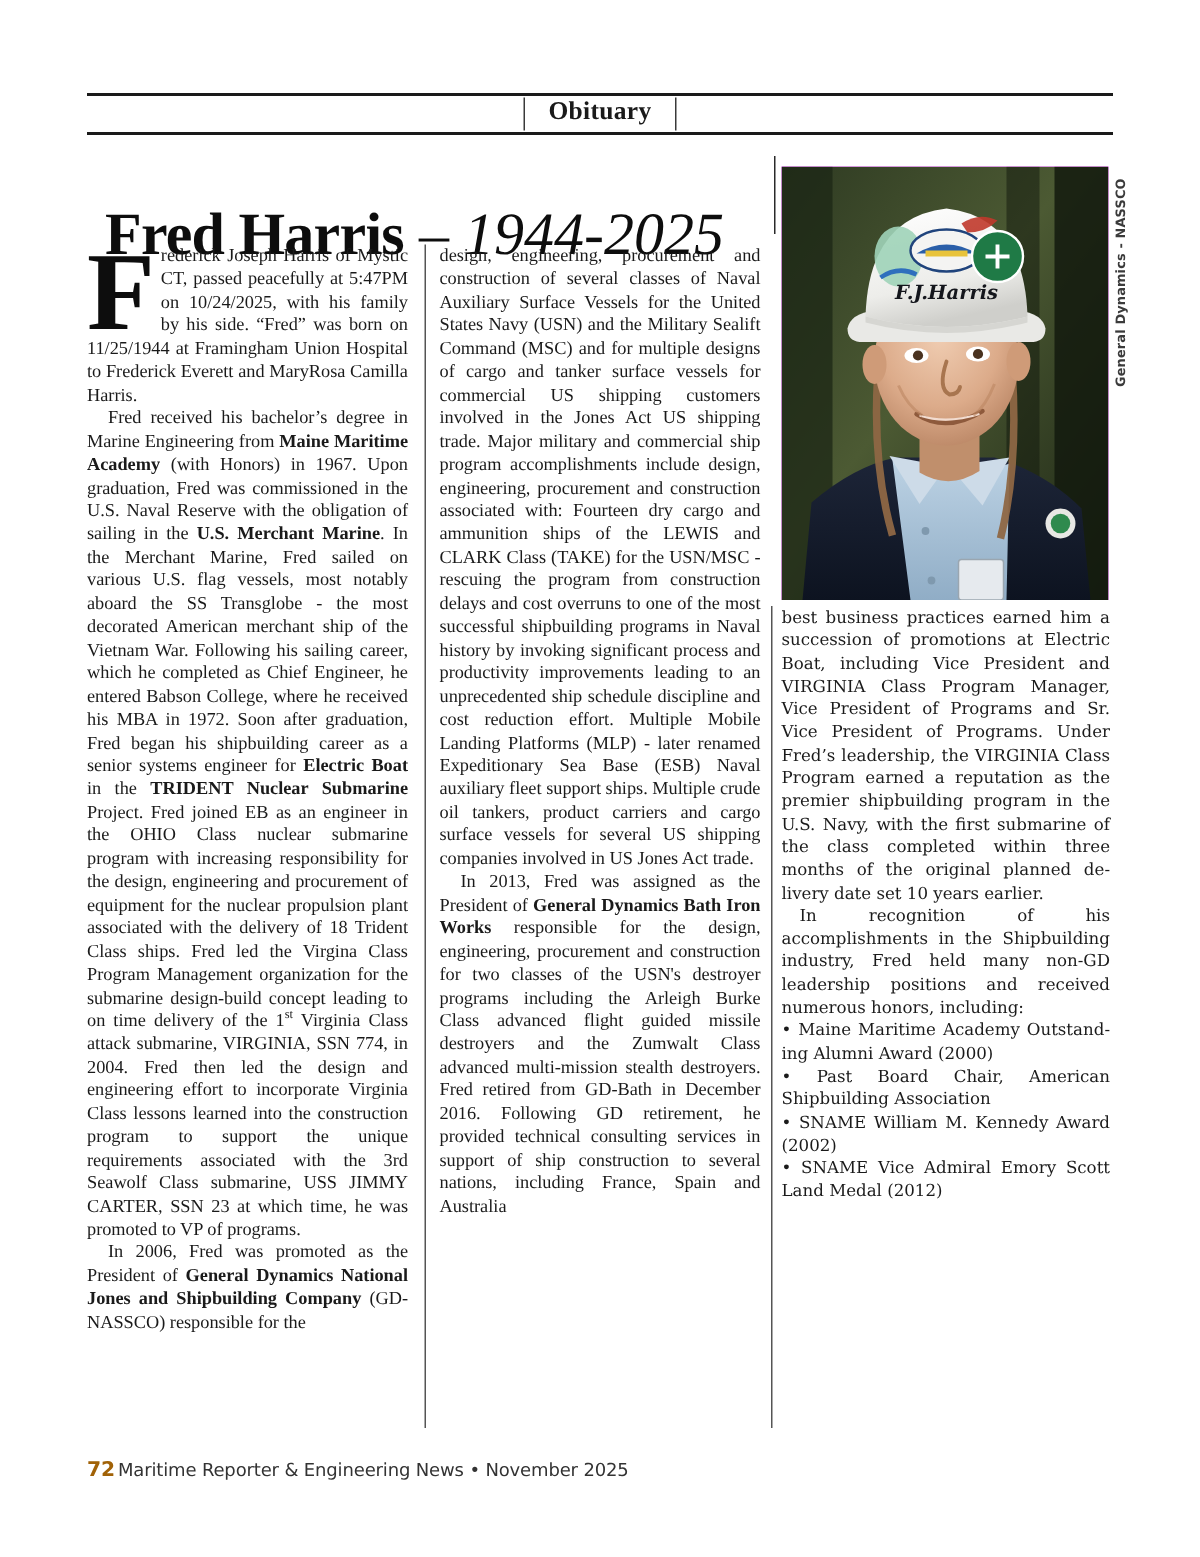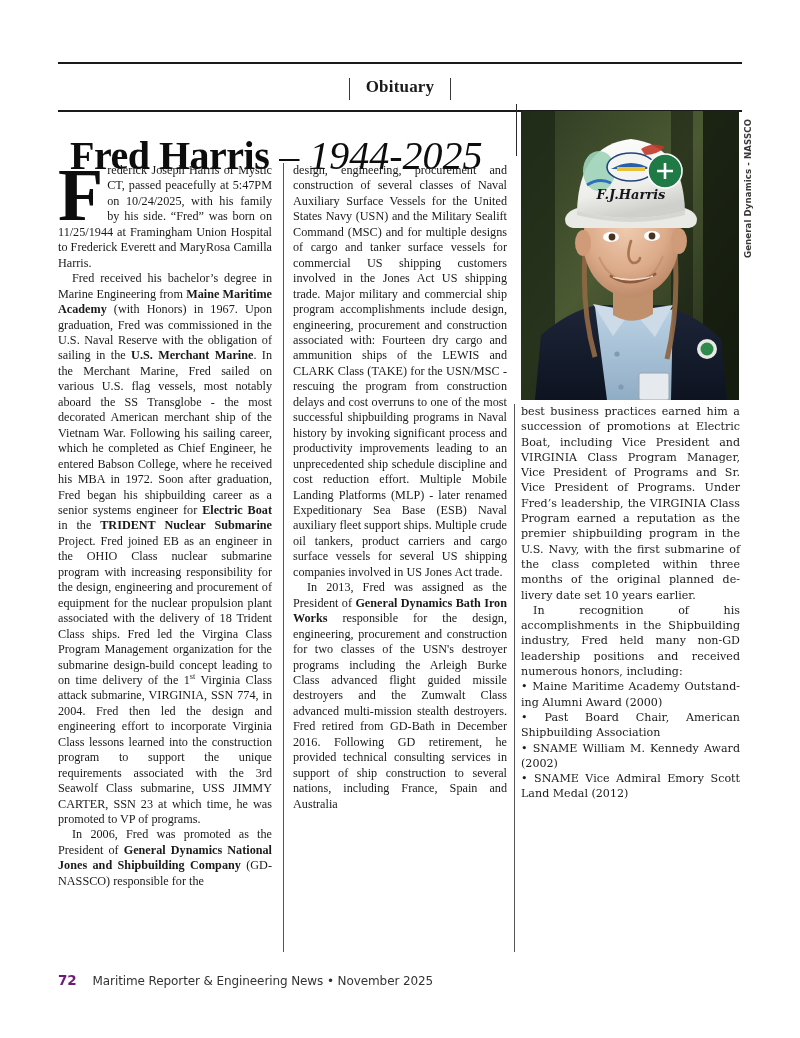--- a/index.html
+++ b/index.html
@@ -33,9 +33,8 @@
   }
   .masthead-labelrow {
     position: relative;
-    height: 46px;
+    height: 24px;
     display: flex;
-    align-items: center;
     justify-content: center;
   }
   .section-label {

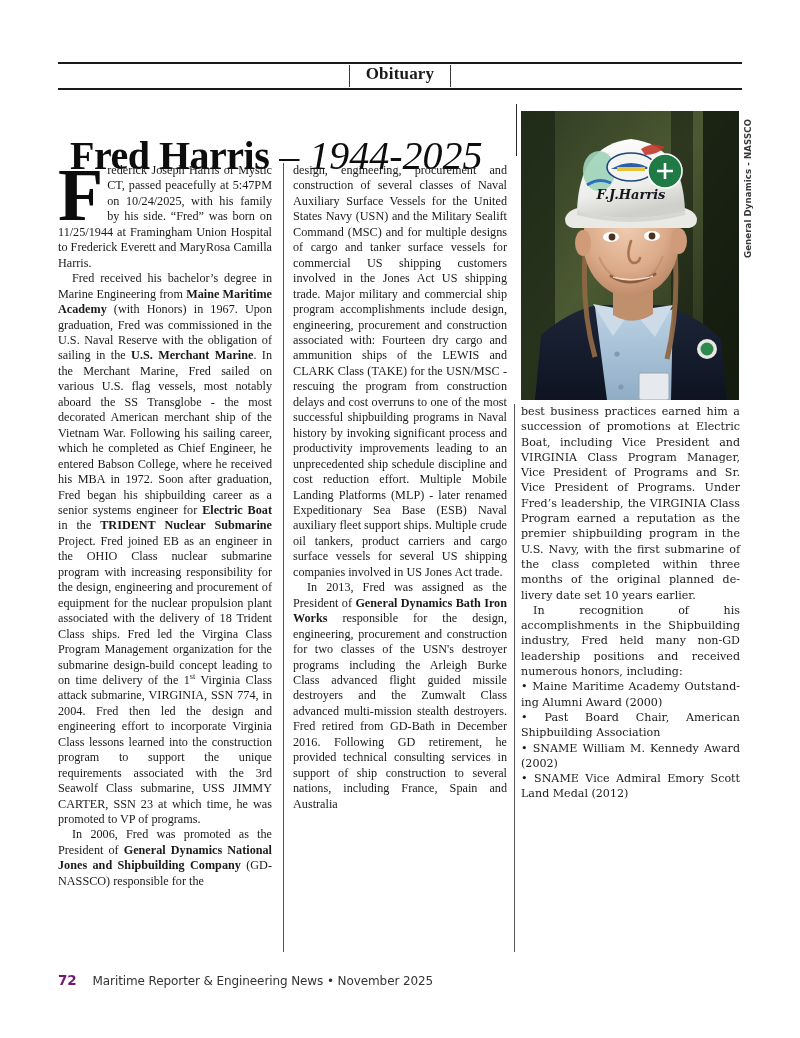--- a/index.html
+++ b/index.html
@@ -178,8 +178,8 @@
   .footer .pagenum {
     font-weight: bold;
     font-size: 13.5px;
-    color: #701a75;
-    margin-right: 16px;
+    color: #a16207;
+    margin-right: 2px;
   }
 </style>
 </head>

